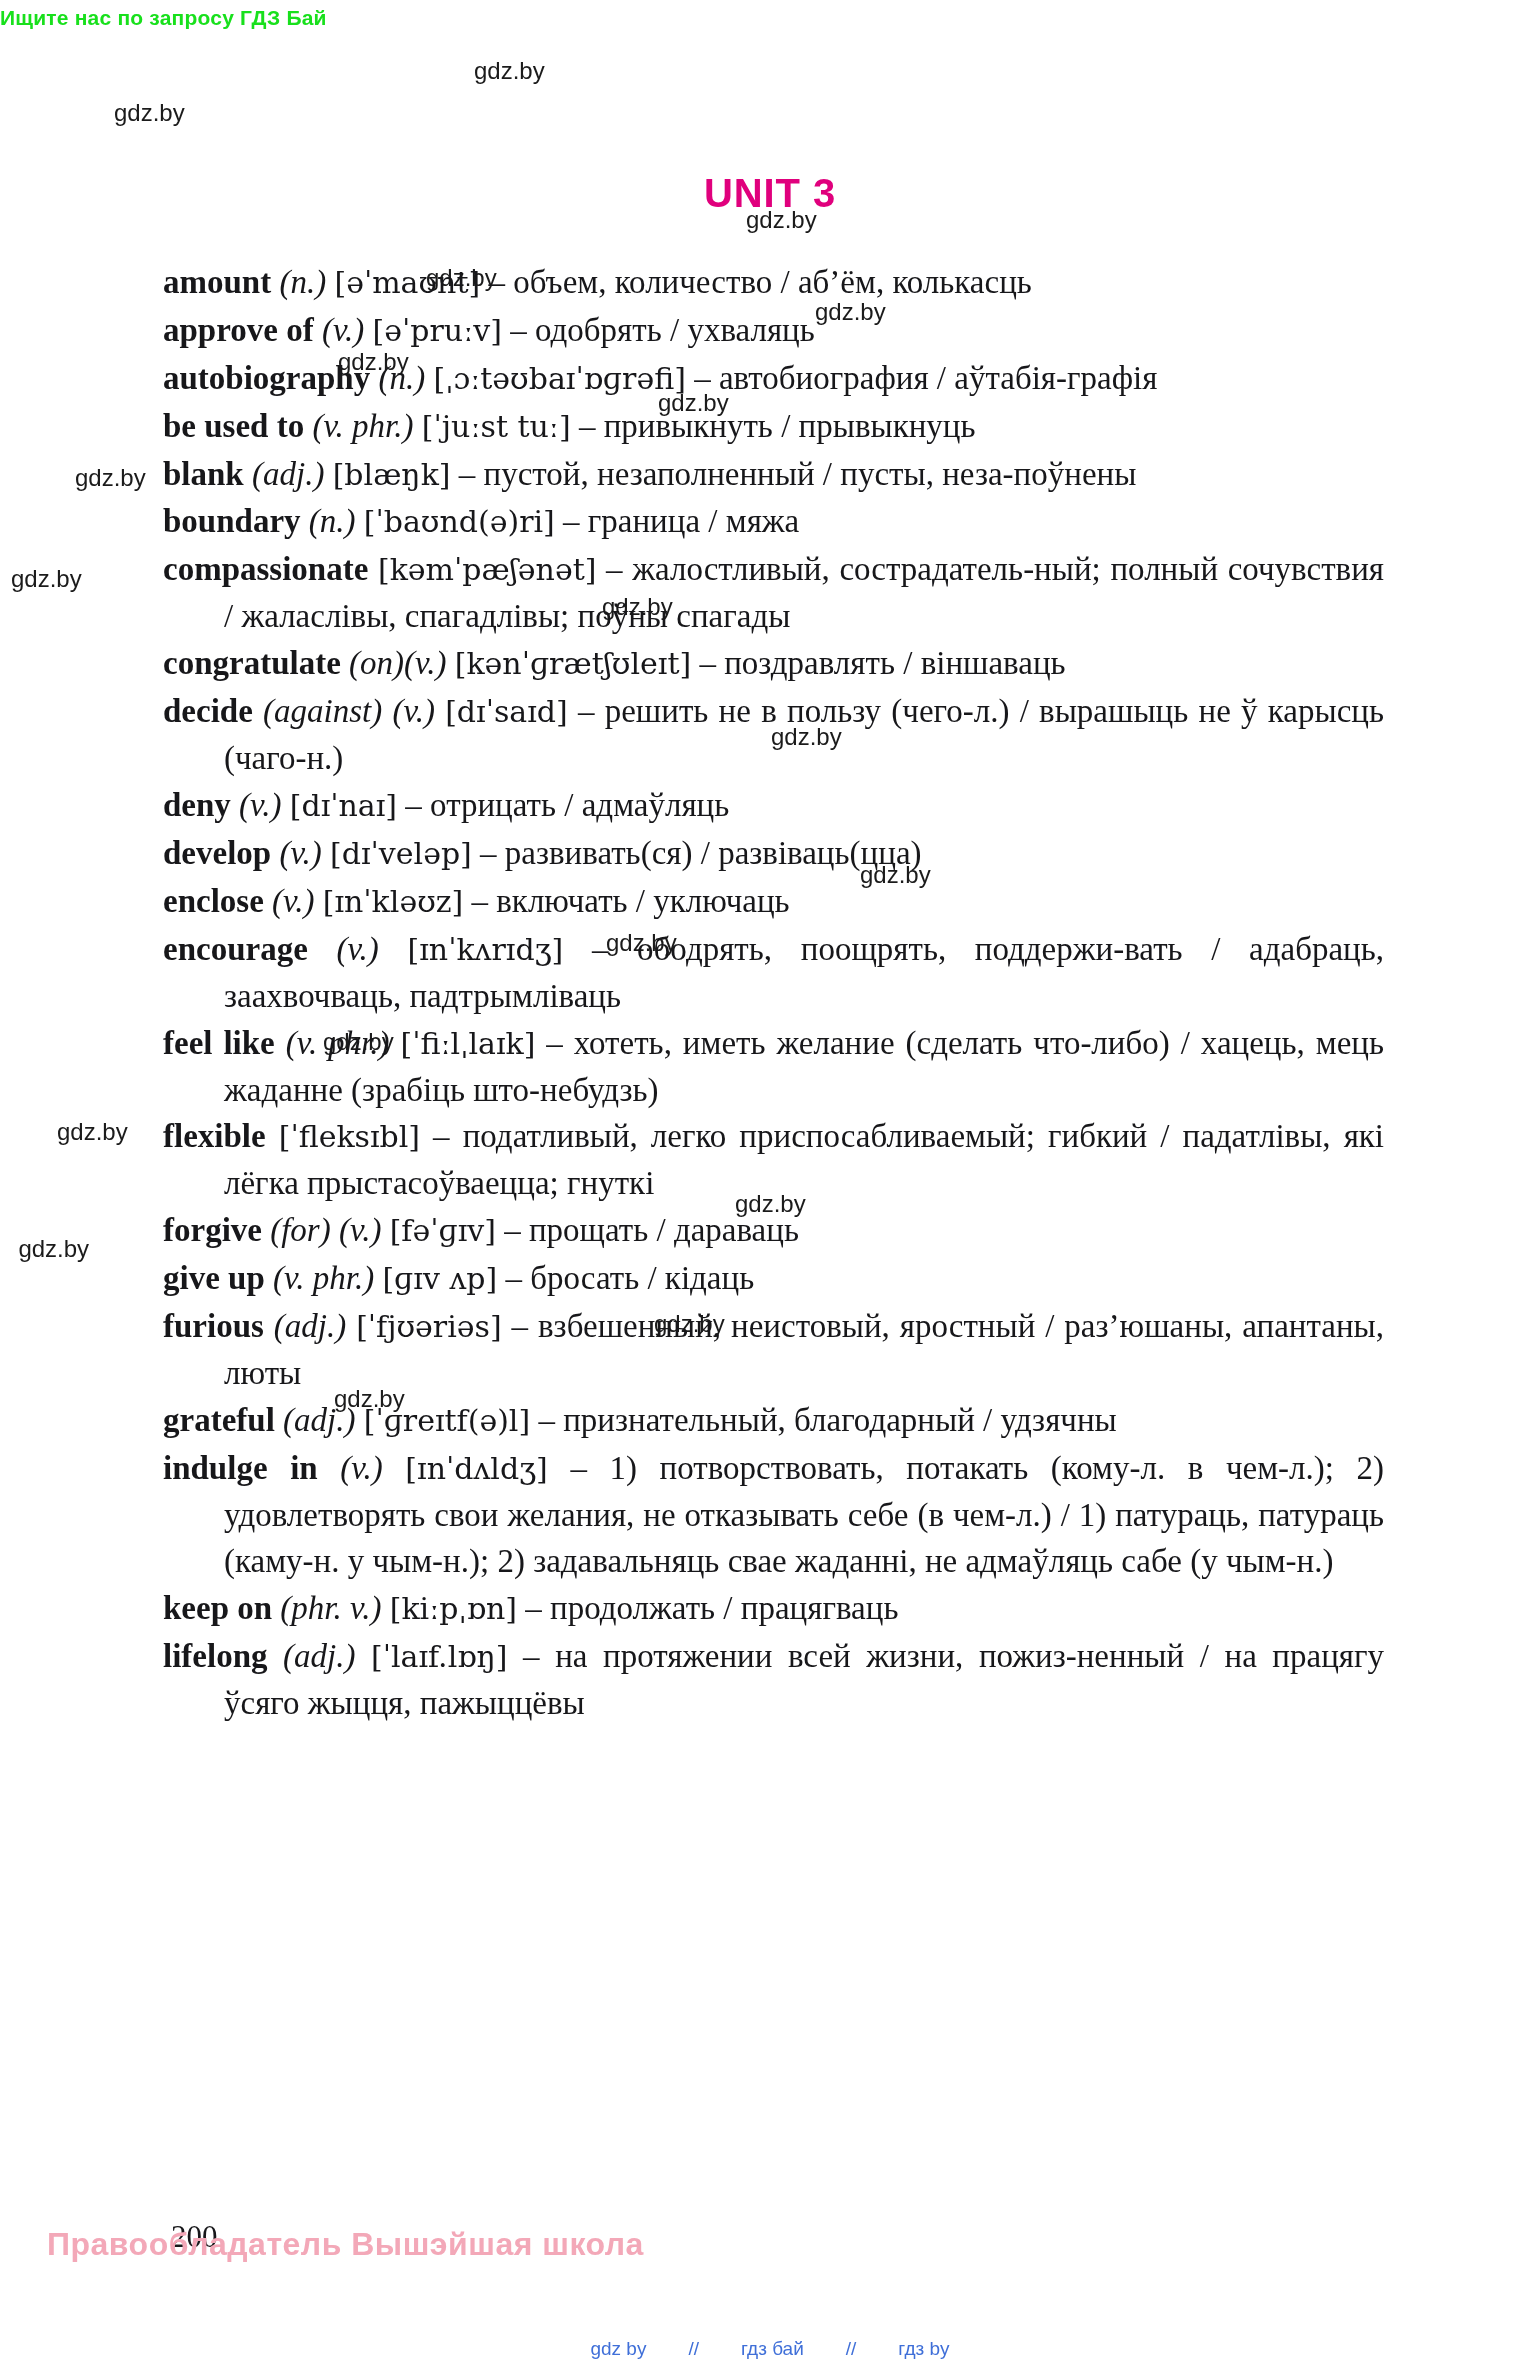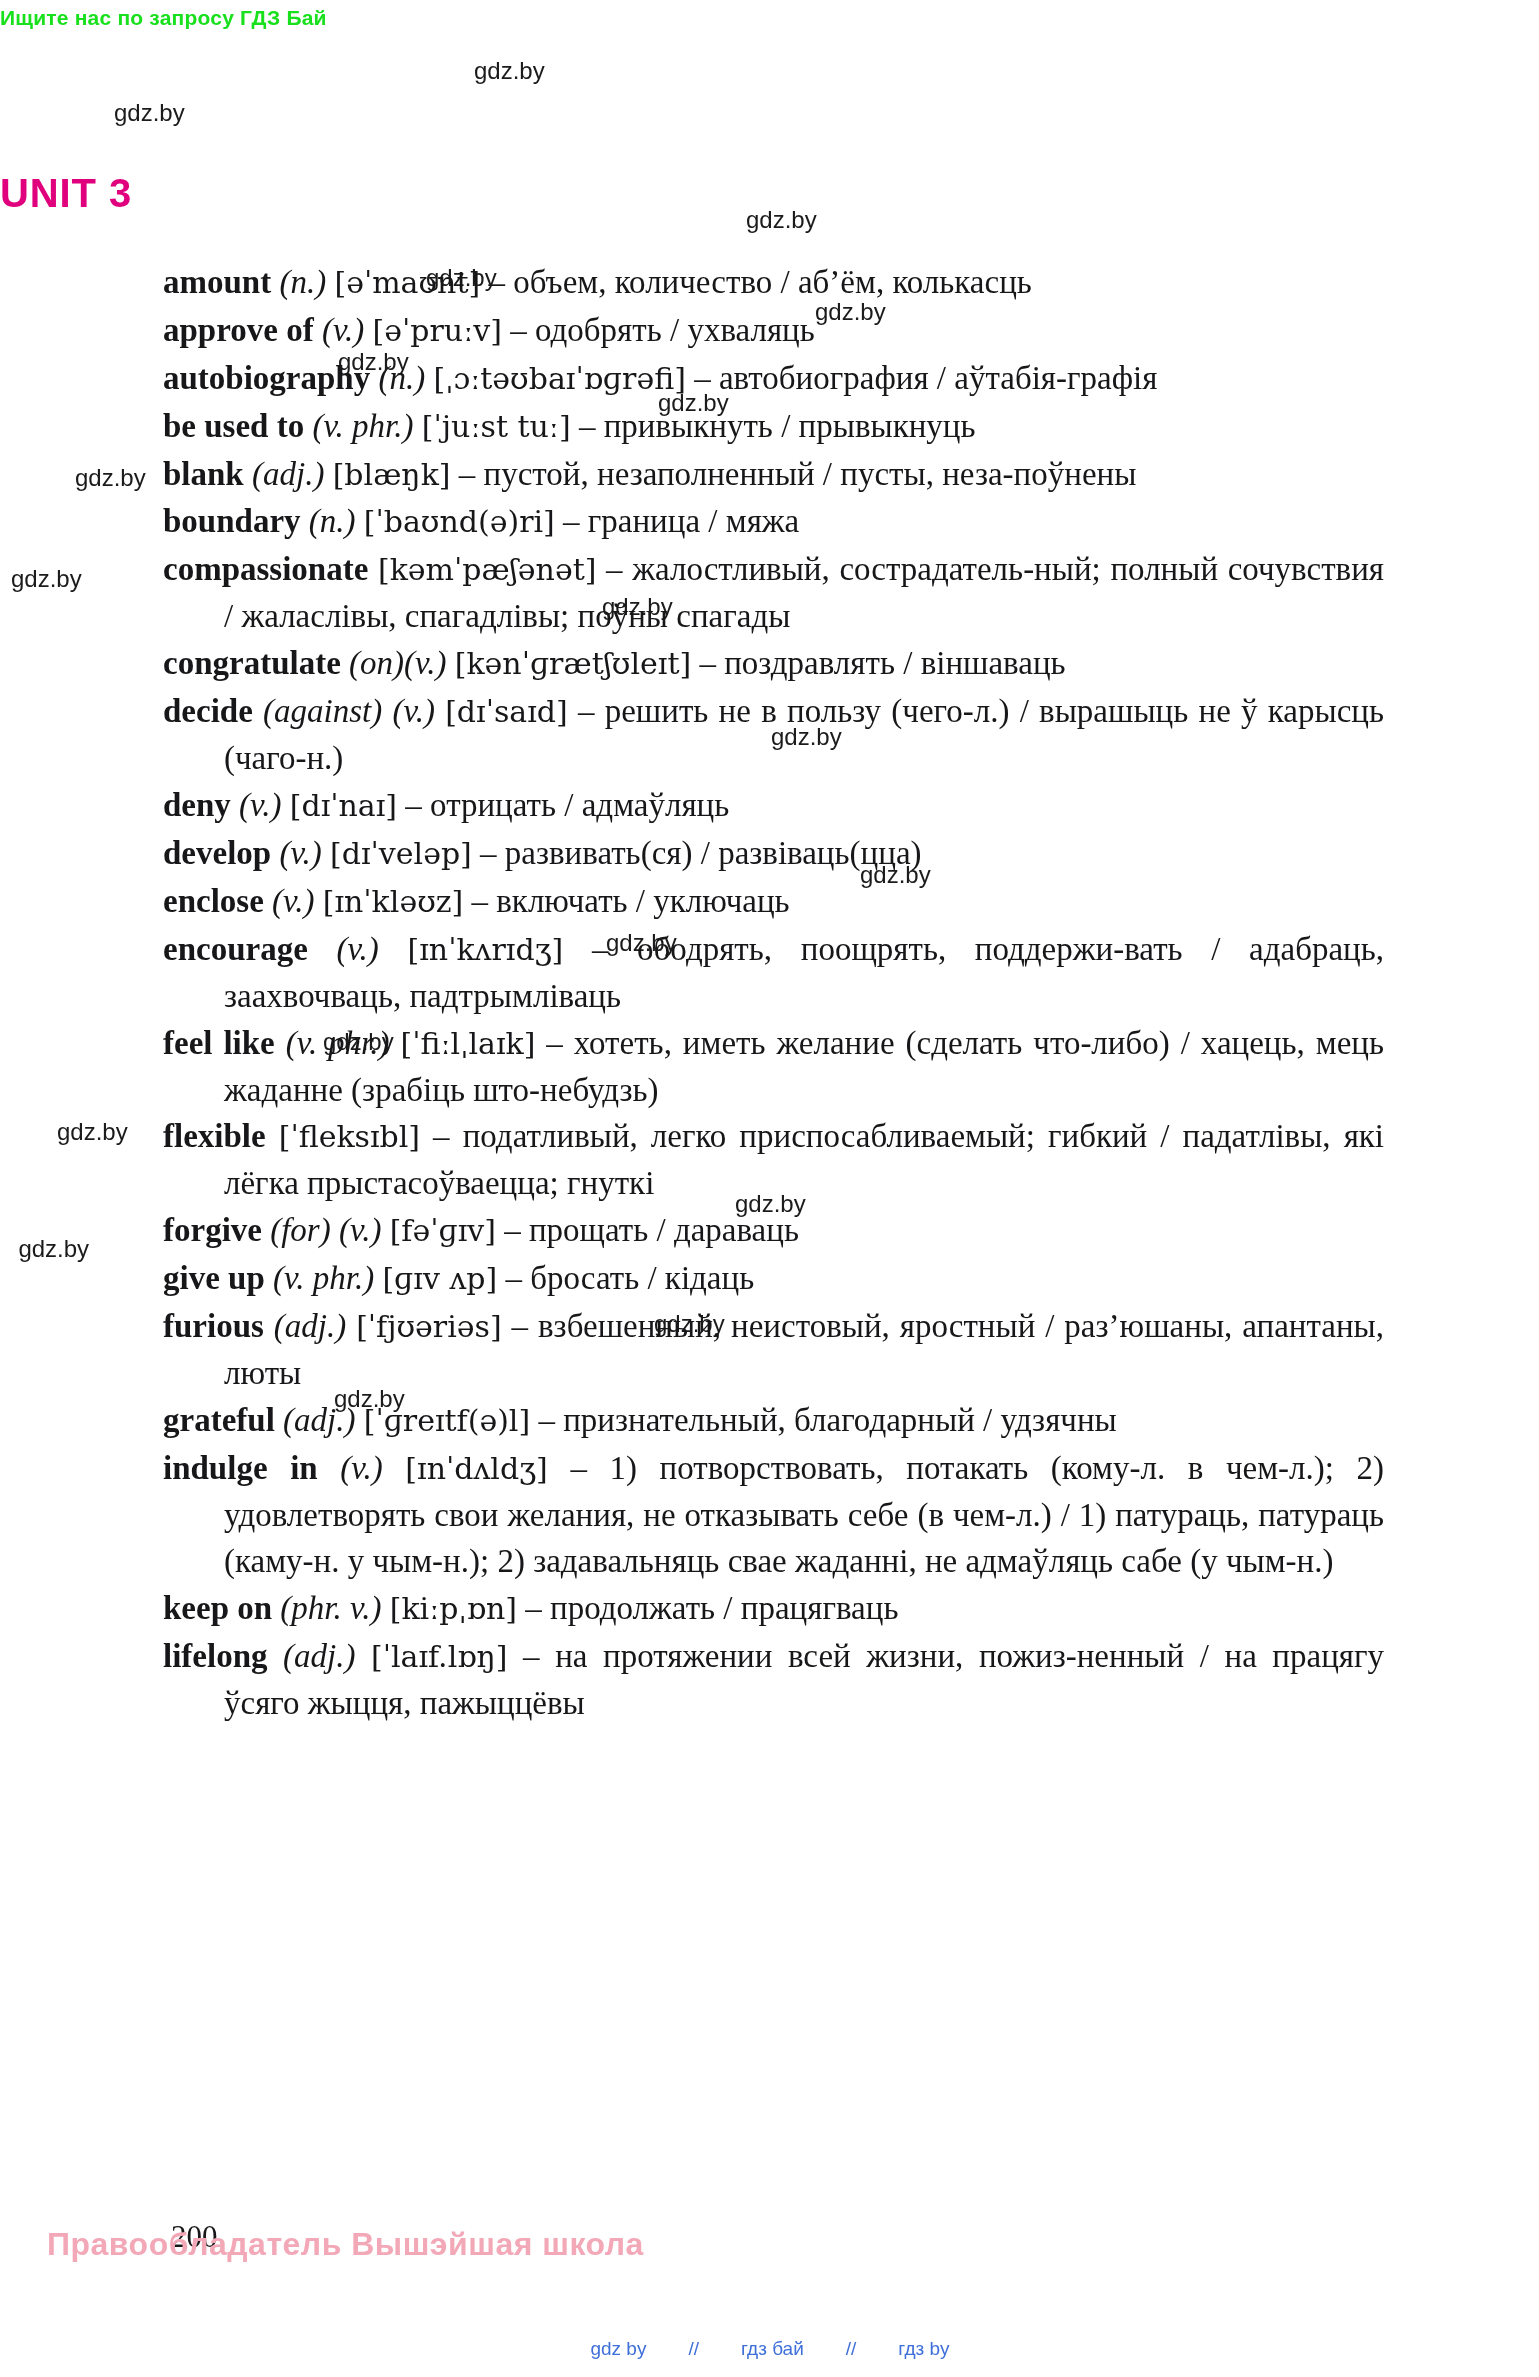--- a/index.html
+++ b/index.html
@@ -45,6 +45,7 @@
     top: 171px;
     left: 0;
     width: 100%;
+    text-align: center;
     color: #e0007d;
     font-family: "Liberation Sans", sans-serif;
     font-weight: 700;

